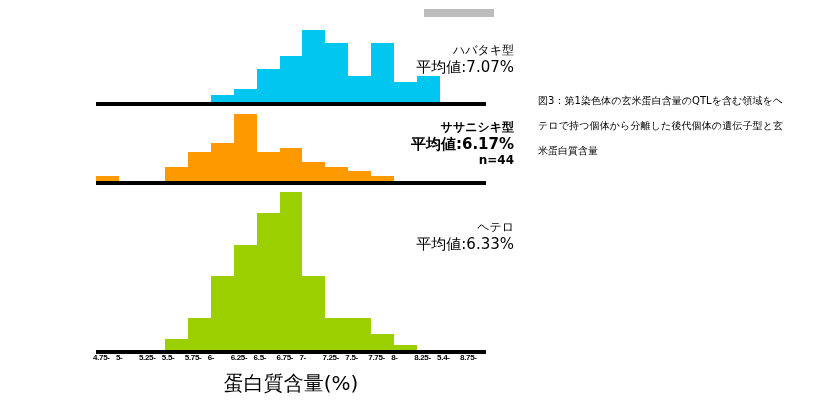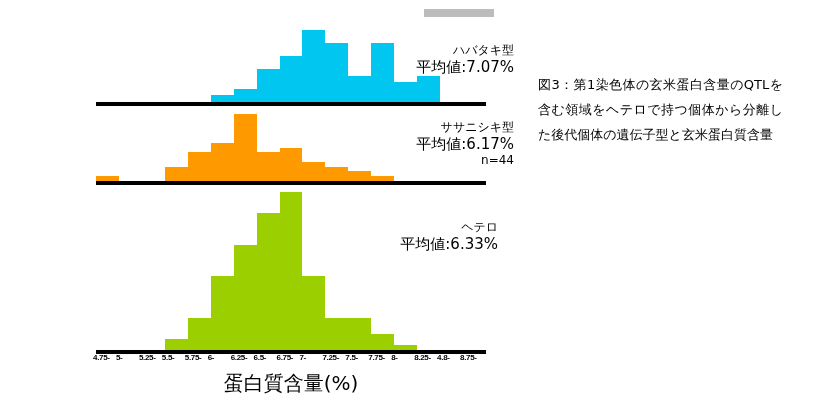--- a/index.html
+++ b/index.html
@@ -109,9 +109,9 @@
   
   .caption{
     position:absolute;
-    left:538px;top:72px;
+    left:538px;top:88px;
     width:245px;
-    font-size:13px;
+    font-size:10px;
     line-height:25px;
     color:#000;
     font-family:"DejaVu Sans",sans-serif;

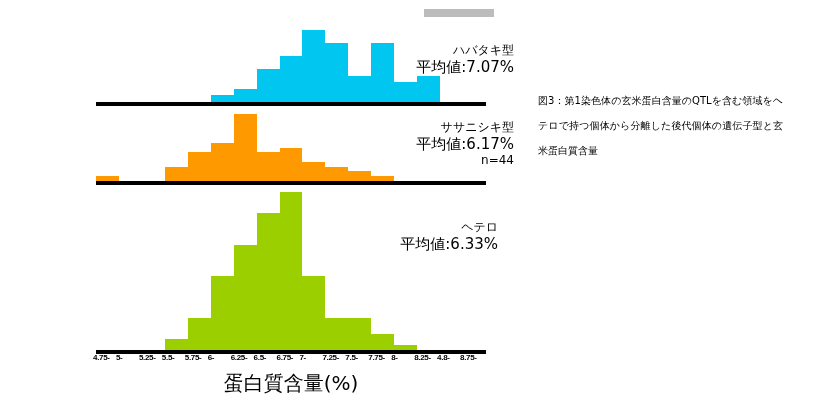--- a/index.html
+++ b/index.html
@@ -96,7 +96,7 @@
   .legend .n{    font-size:12px; line-height:17px; }
 
   #legend-habataki{ left:398px; top:26px;margin-top:16px; }
-  #legend-sasanishiki{ left:398px; top:119px; }
+  #legend-sasanishiki{ left:398px; top:119px;font-weight:bold; }
   #legend-hetero{ left:382px; top:219px; }
 
   .gray-bar{

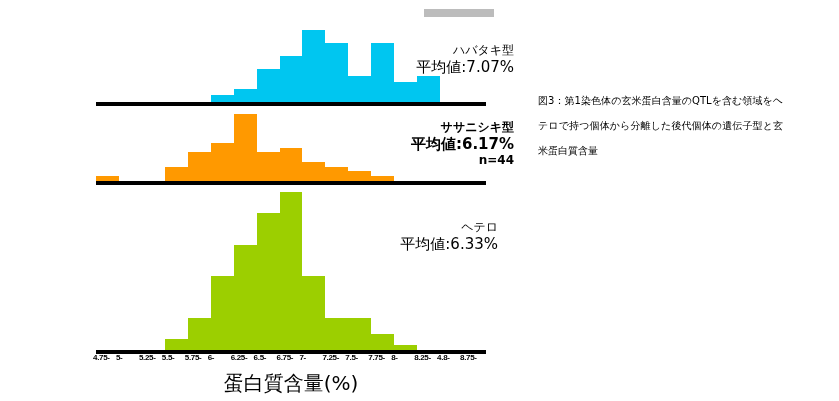--- a/index.html
+++ b/index.html
@@ -97,7 +97,7 @@
 
   #legend-habataki{ left:398px; top:26px;margin-top:16px; }
   #legend-sasanishiki{ left:398px; top:119px;font-weight:bold; }
-  #legend-hetero{ left:382px; top:219px; }
+  #legend-hetero{ left:398px; top:219px; }
 
   .gray-bar{
     position:absolute;

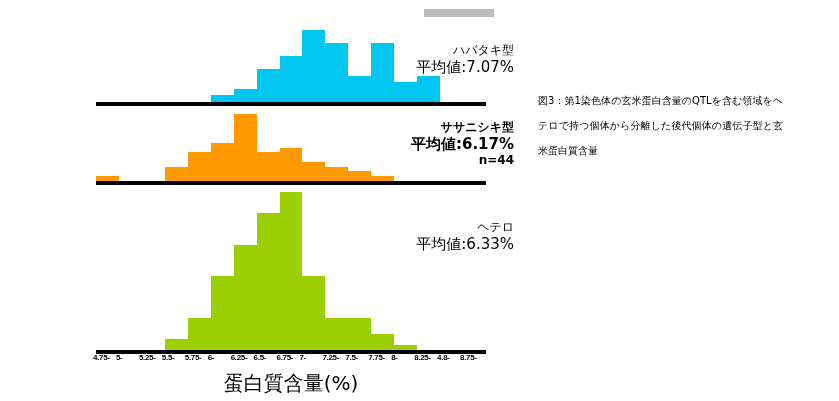--- a/index.html
+++ b/index.html
@@ -215,7 +215,7 @@
       <div class="tick">7.75-</div>
       <div class="tick">8-</div>
       <div class="tick">8.25-</div>
-      <div class="tick">4.8-</div>
+      <div class="tick">5.4-</div>
       <div class="tick">8.75-</div>
     </div>
   <div class="axis-title">蛋白質含量(%)</div>

